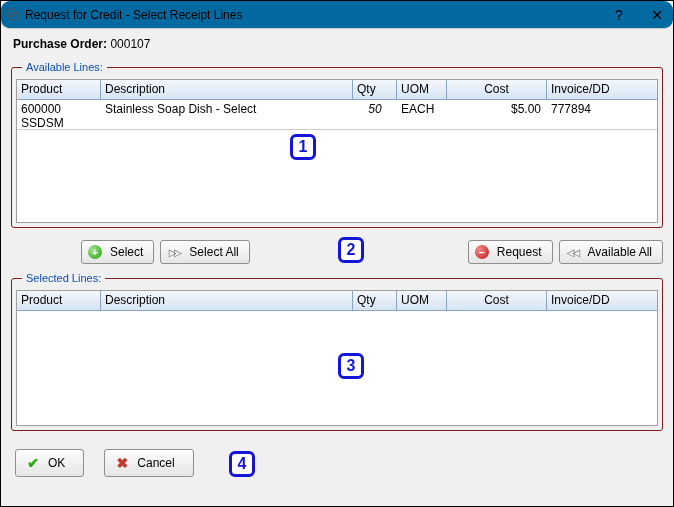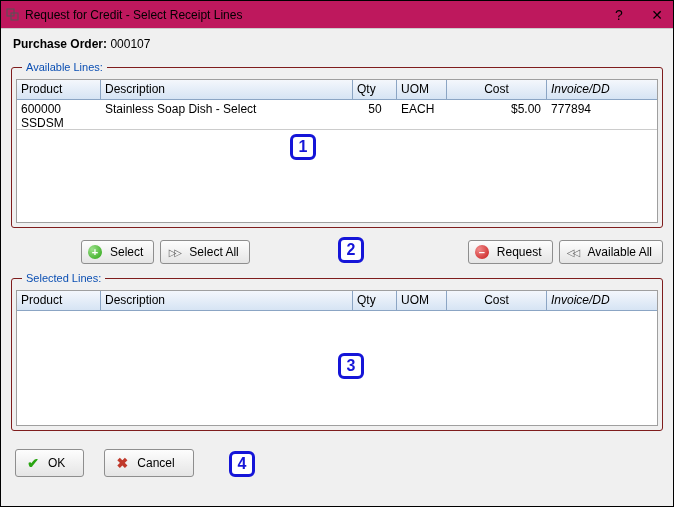--- a/index.html
+++ b/index.html
@@ -20,11 +20,12 @@
   }
   .titlebar {
     height: 28px;
-    background: #be185d;
+    background: #0369a1;
     display: flex;
     align-items: center;
     padding: 0 6px 0 4px;
     border-bottom: 1px solid #ccc;
+    border-radius: 9px;
   }
   .title-icon {
     width: 16px;

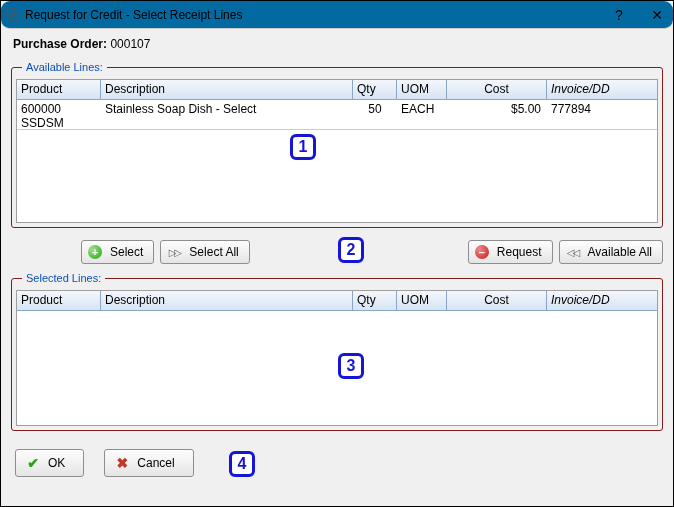--- a/index.html
+++ b/index.html
@@ -105,7 +105,7 @@
     white-space: nowrap;
     overflow: hidden;
   }
-  .grid-header .col:last-child { border-right: none; font-style: italic; }
+  .grid-header .col:last-child { border-right: none; }
   .grid-body {
     flex: 1;
     background: #fff;

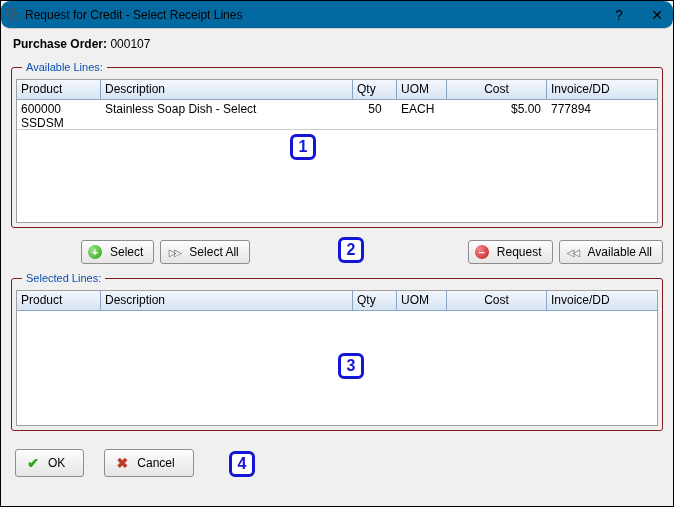--- a/index.html
+++ b/index.html
@@ -128,7 +128,7 @@
   .col-uom     { width: 50px; }
   .col-cost    { width: 100px; text-align: center; }
   .col-inv     { width: 110px; }
-  .grid-row .cell.col-qty { text-align: center; }
+  .grid-row .cell.col-qty { text-align: center; font-style: italic; }
   .grid-row .cell.col-cost { text-align: right; padding-right: 6px; }
 
   .btn-row {

